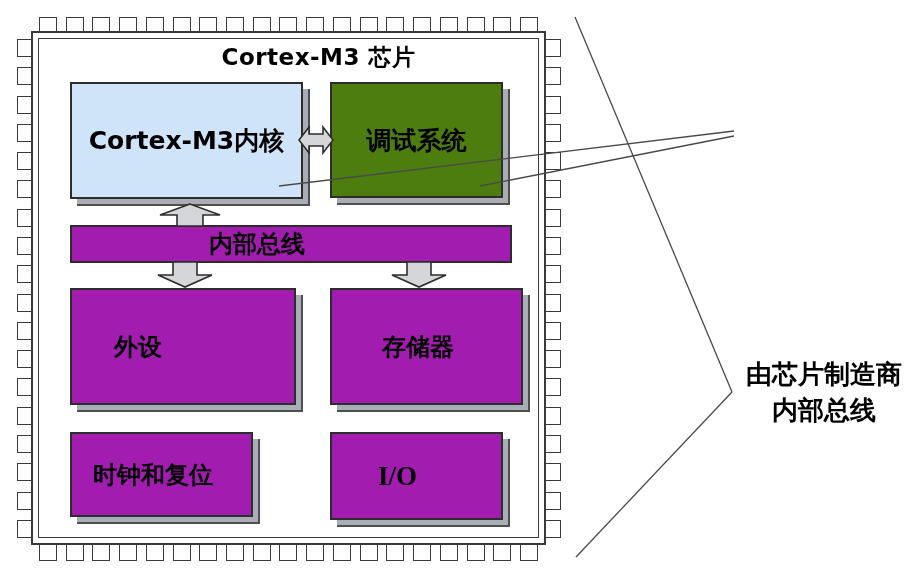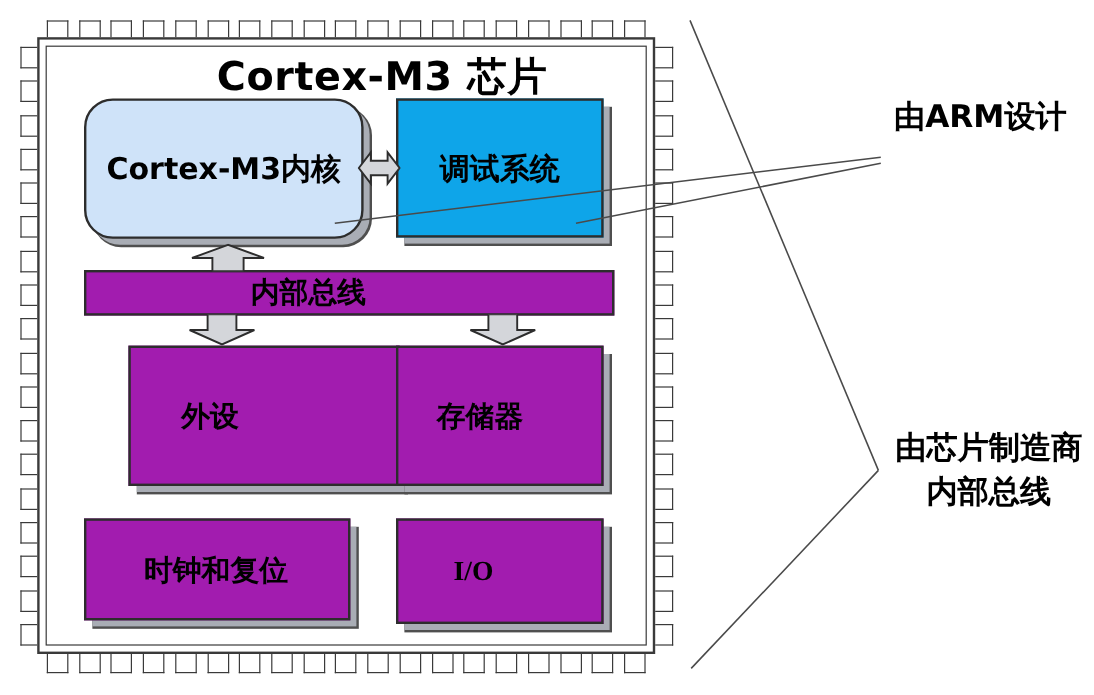--- a/index.html
+++ b/index.html
@@ -34,7 +34,7 @@
   .chip-title {
     position: absolute; left: 38px; top: 42px; width: 501px;
     text-align: center; transform: translateX(30px);
-    font-size: 33px; font-weight: bold; letter-spacing: 0.5px;
+    font-size: 23px; font-weight: bold; letter-spacing: 0.5px;
   }
 
   

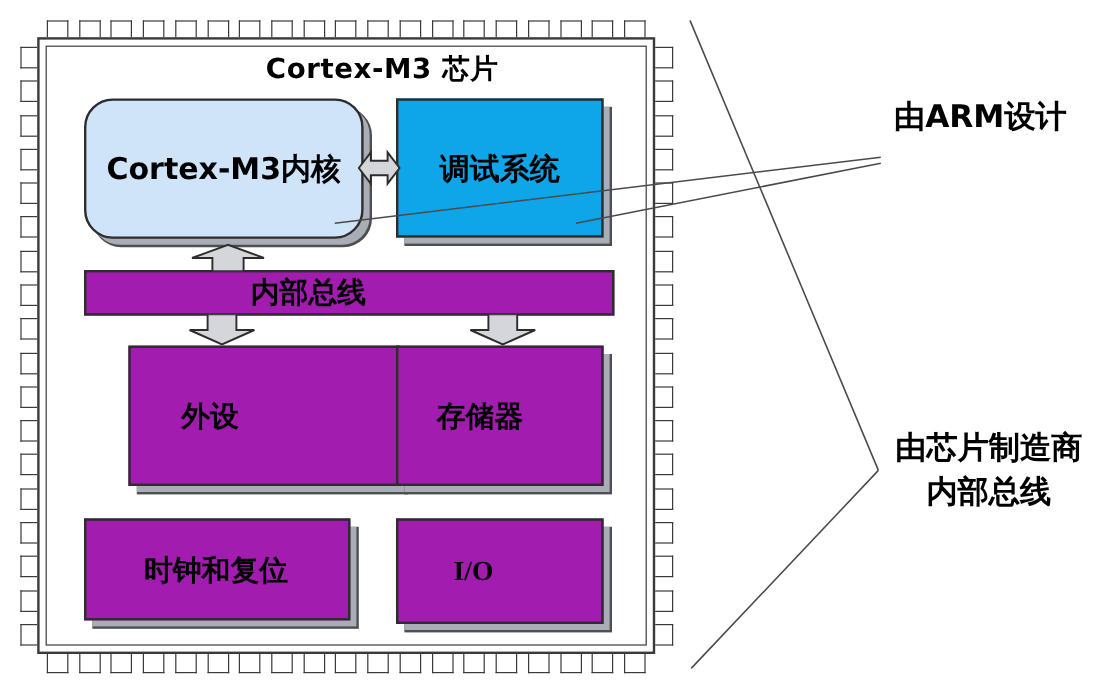--- a/index.html
+++ b/index.html
@@ -205,7 +205,6 @@
     <line x1="576" y1="557" x2="732" y2="392"></line>
   </svg>
 
-  <div class="side-label" id="arm-label">由ARM设计</div>
   <div class="side-label" id="mfr-label">
     <div>由芯片制造商</div>
     <div>内部总线</div>

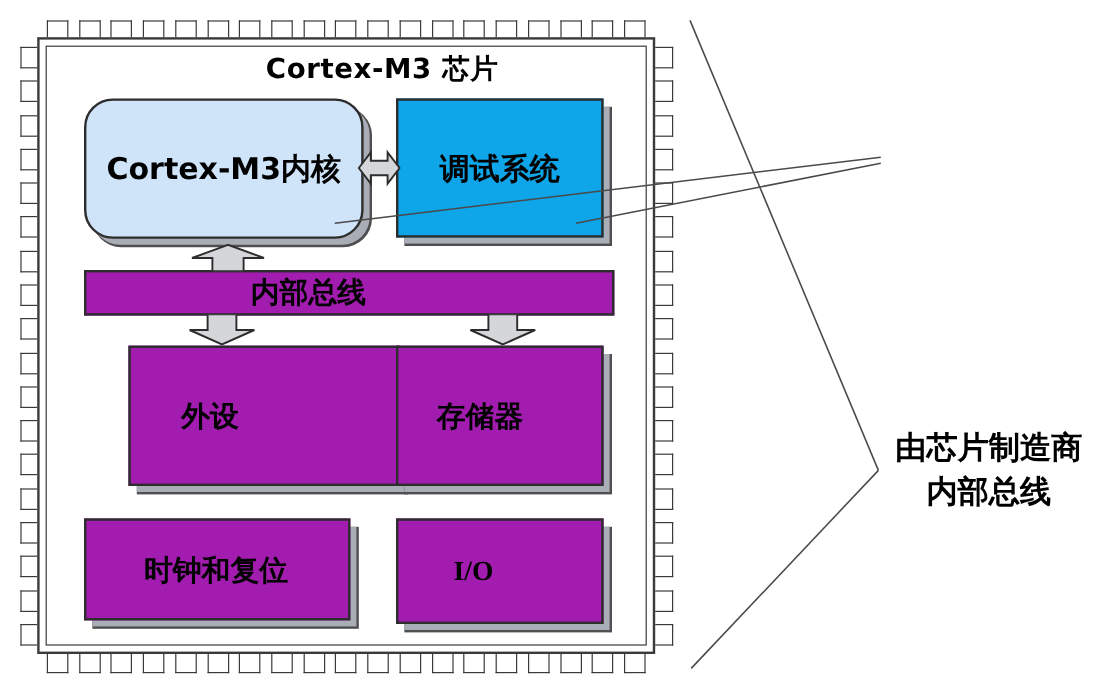--- a/index.html
+++ b/index.html
@@ -48,7 +48,7 @@
   .box.flat { box-shadow: none; }
   .box.left-text { justify-content: flex-start; }
 
-  #core-block   { left: 70px;  top: 82px;  width: 233px; height: 117px; font-size: 25px; border-radius: 24px; }
+  #core-block   { left: 70px;  top: 82px;  width: 233px; height: 117px; font-size: 25px; }
   #debug-block  { left: 330px; top: 82px;  width: 173px; height: 116px; font-size: 25px; }
   #bus-bar      { left: 70px;  top: 225px; width: 442px; height: 38px; }
   #bus-bar span { transform: translateX(-34px); }

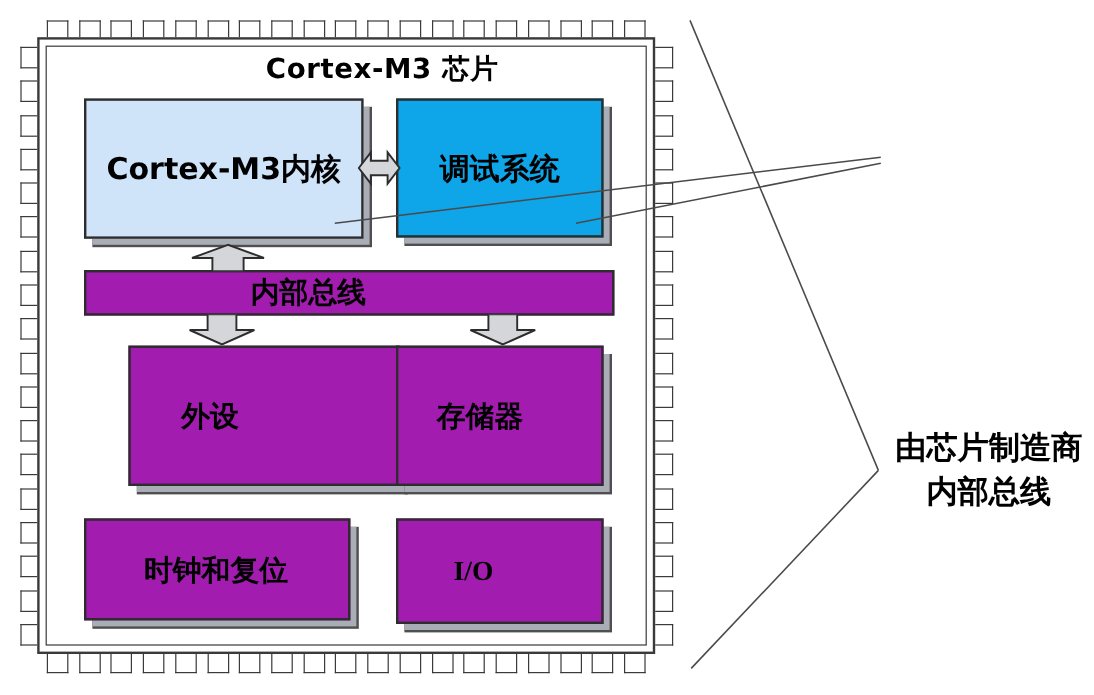--- a/index.html
+++ b/index.html
@@ -173,7 +173,7 @@
     <div class="chip-title">Cortex-M3 芯片</div>
 
     <div class="box" id="core-block" style="background: rgb(207, 227, 249);">Cortex-M3内核</div>
-    <div class="box" id="debug-block" style="background: #0ea5e9; font-family: Liberation Serif, serif;">调试系统</div>
+    <div class="box" id="debug-block" style="background: #4d7c0f; font-family: Liberation Serif, serif;">调试系统</div>
 
     <div class="box flat" id="bus-bar">
       <span>内部总线</span>

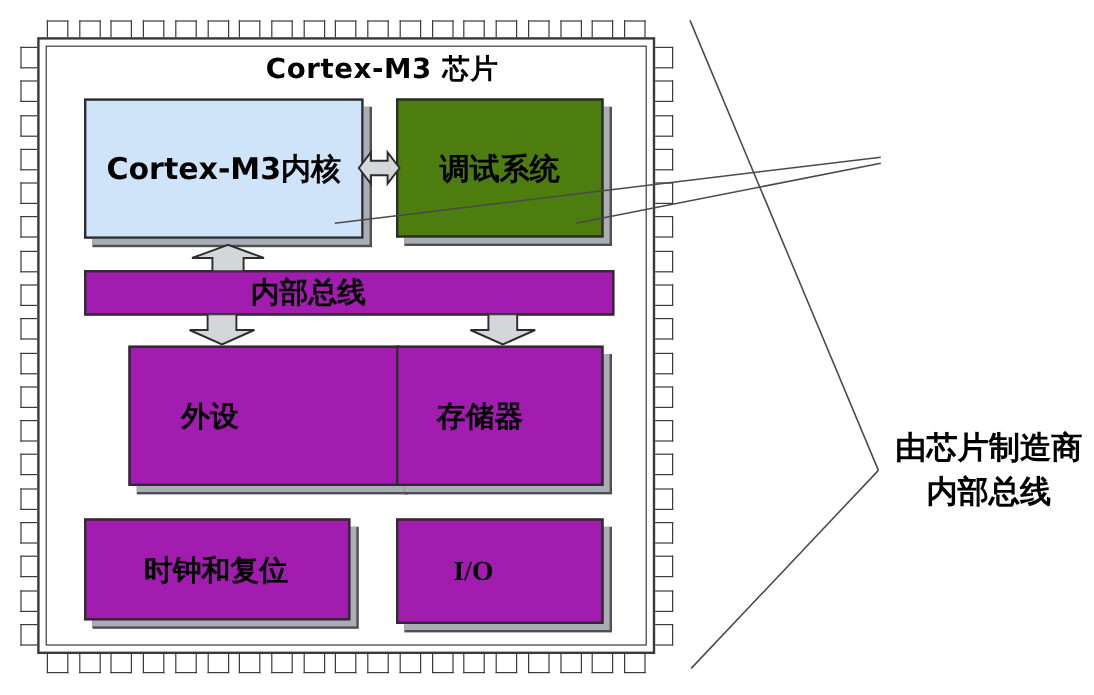--- a/index.html
+++ b/index.html
@@ -52,7 +52,7 @@
   #debug-block  { left: 330px; top: 82px;  width: 173px; height: 116px; font-size: 25px; }
   #bus-bar      { left: 70px;  top: 225px; width: 442px; height: 38px; }
   #bus-bar span { transform: translateX(-34px); }
-  #periph-block { left: 70px;  top: 288px; width: 226px; height: 117px; padding-left: 42px; margin-left: 37px; }
+  #periph-block { left: 70px;  top: 288px; width: 226px; height: 117px; padding-left: 42px; }
   #memory-block { left: 330px; top: 288px; width: 173px; height: 117px; padding-left: 32px; }
   #clock-block  { left: 70px;  top: 432px; width: 222px; height: 85px;  padding-left: 48px; }
   #io-block     { left: 330px; top: 432px; width: 173px; height: 88px;  padding-left: 46px;

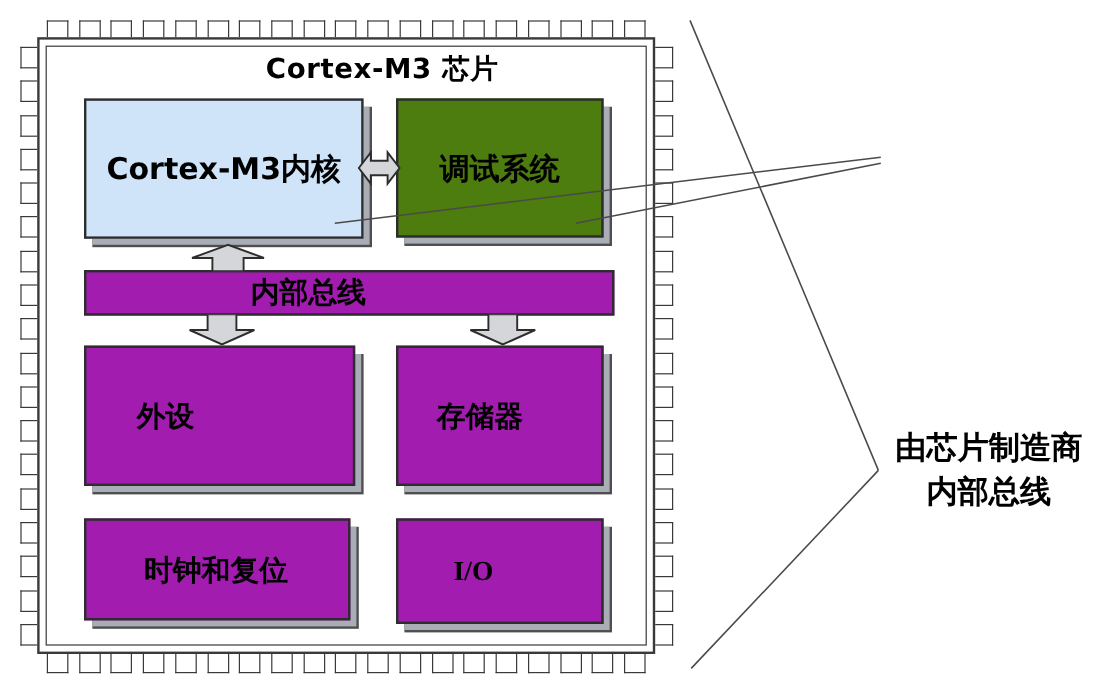--- a/index.html
+++ b/index.html
@@ -53,7 +53,7 @@
   #bus-bar      { left: 70px;  top: 225px; width: 442px; height: 38px; }
   #bus-bar span { transform: translateX(-34px); }
   #periph-block { left: 70px;  top: 288px; width: 226px; height: 117px; padding-left: 42px; }
-  #memory-block { left: 330px; top: 288px; width: 173px; height: 117px; padding-left: 32px; }
+  #memory-block { left: 330px; top: 288px; width: 193px; height: 117px; padding-left: 50px; }
   #clock-block  { left: 70px;  top: 432px; width: 222px; height: 85px;  padding-left: 48px; }
   #io-block     { left: 330px; top: 432px; width: 173px; height: 88px;  padding-left: 46px;
                   font-family: "Liberation Serif", "DejaVu Serif", serif; font-size: 23px; }

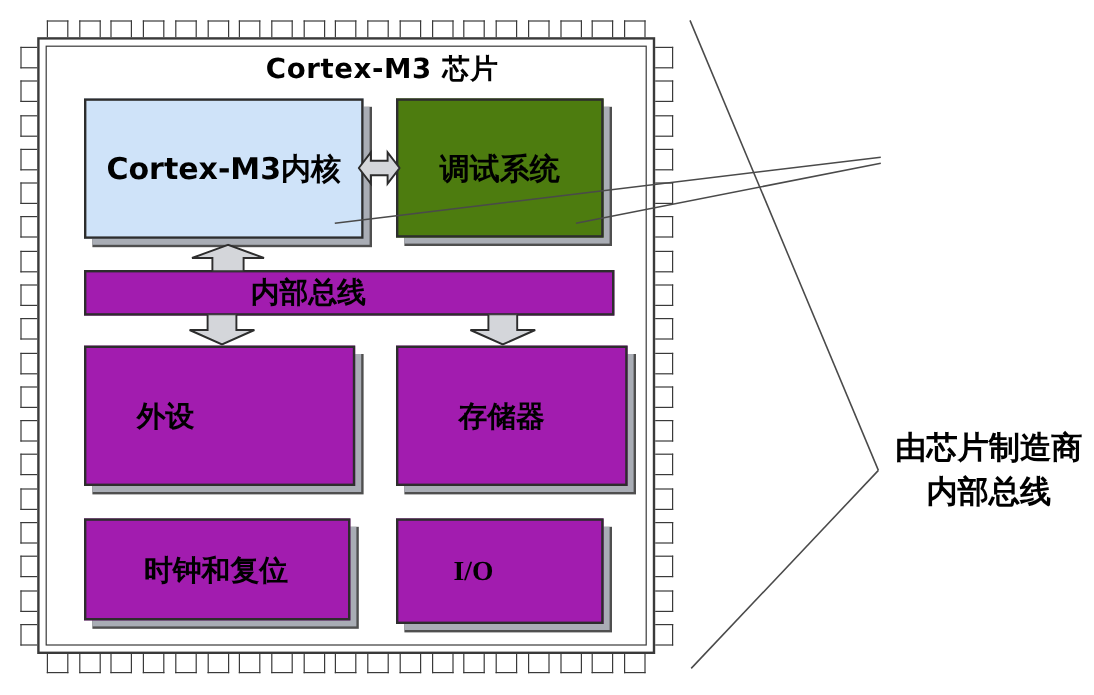--- a/index.html
+++ b/index.html
@@ -54,7 +54,7 @@
   #bus-bar span { transform: translateX(-34px); }
   #periph-block { left: 70px;  top: 288px; width: 226px; height: 117px; padding-left: 42px; }
   #memory-block { left: 330px; top: 288px; width: 193px; height: 117px; padding-left: 50px; }
-  #clock-block  { left: 70px;  top: 432px; width: 222px; height: 85px;  padding-left: 48px; }
+  #clock-block  { left: 70px;  top: 432px; width: 183px; height: 85px;  padding-left: 21px; }
   #io-block     { left: 330px; top: 432px; width: 173px; height: 88px;  padding-left: 46px;
                   font-family: "Liberation Serif", "DejaVu Serif", serif; font-size: 23px; }
 

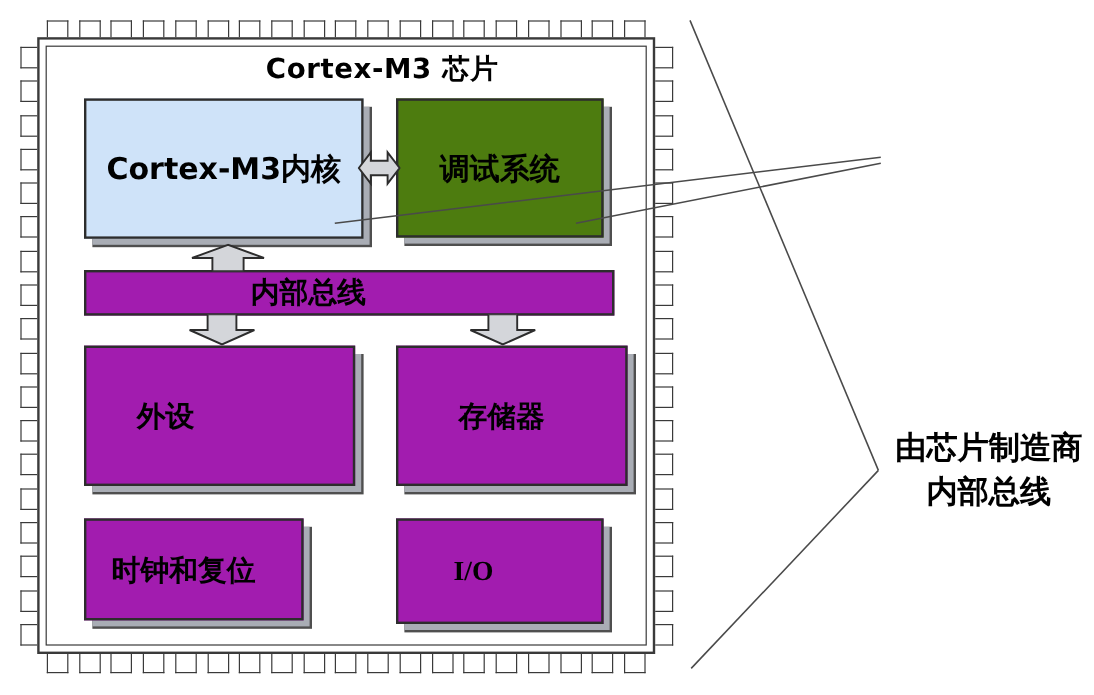--- a/index.html
+++ b/index.html
@@ -56,7 +56,7 @@
   #memory-block { left: 330px; top: 288px; width: 193px; height: 117px; padding-left: 50px; }
   #clock-block  { left: 70px;  top: 432px; width: 183px; height: 85px;  padding-left: 21px; }
   #io-block     { left: 330px; top: 432px; width: 173px; height: 88px;  padding-left: 46px;
-                  font-family: "Liberation Serif", "DejaVu Serif", serif; font-size: 23px; }
+                  font-family: "Liberation Serif", "DejaVu Serif", serif; font-size: 27px; }
 
   
   .blockarrow { position: absolute; }

